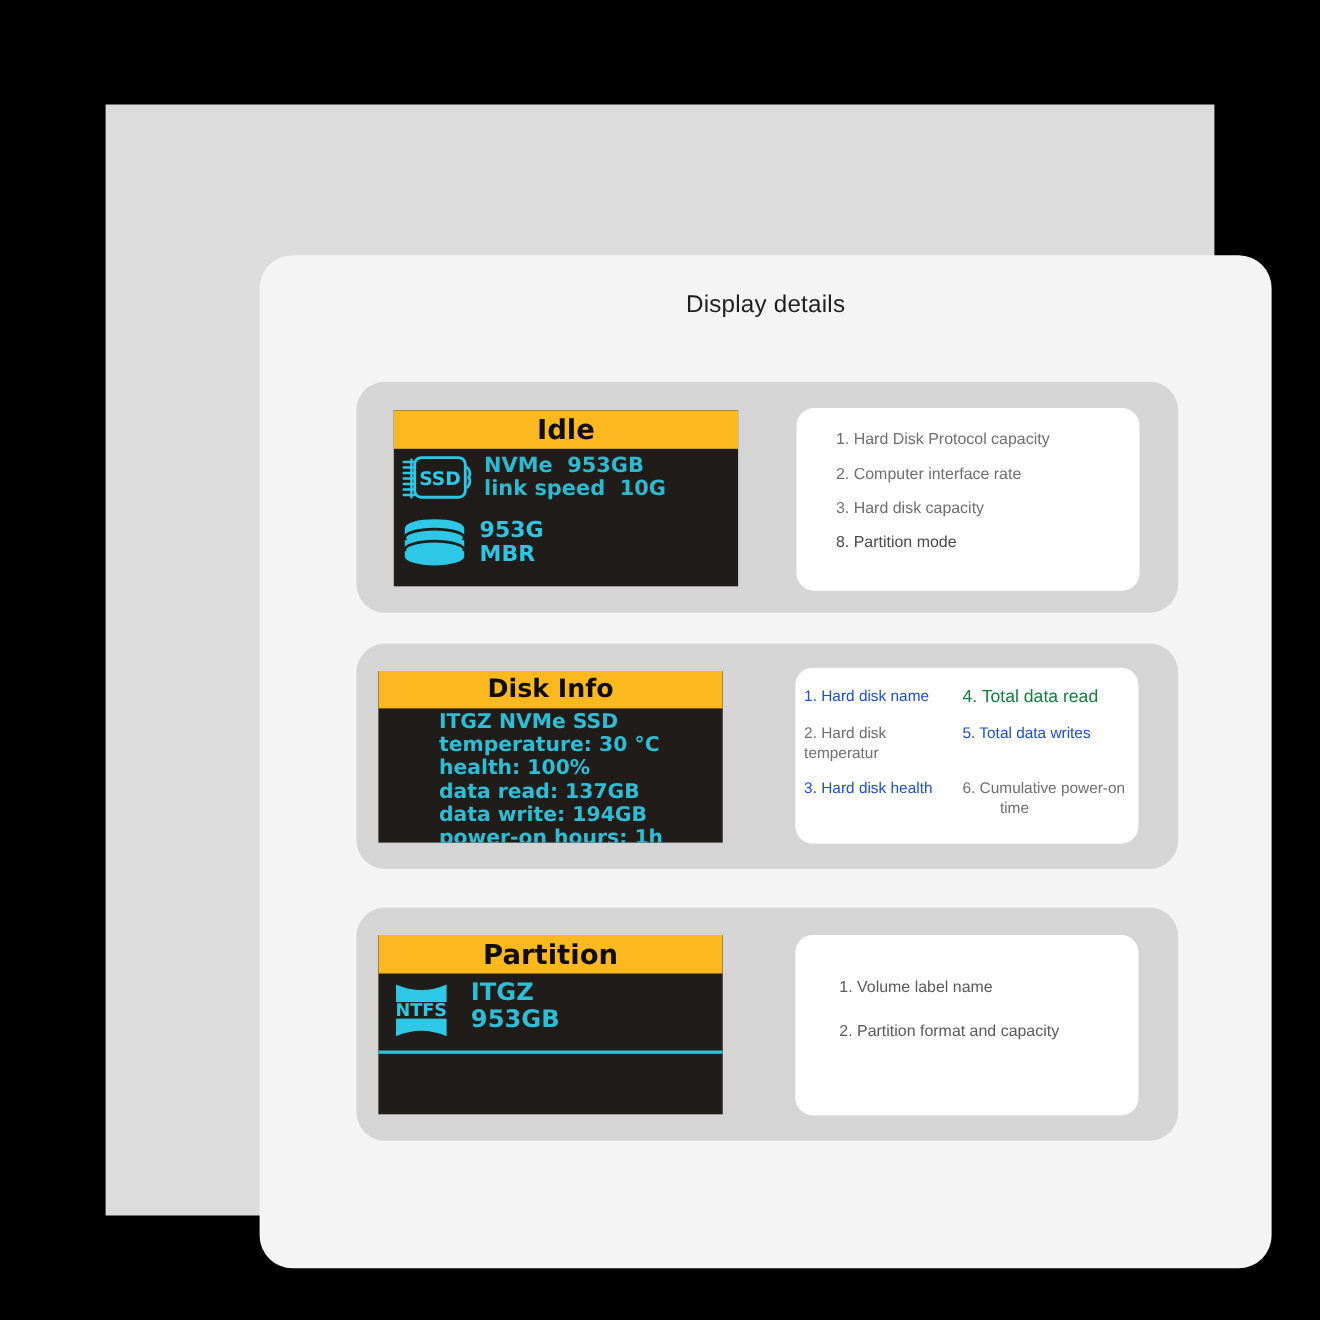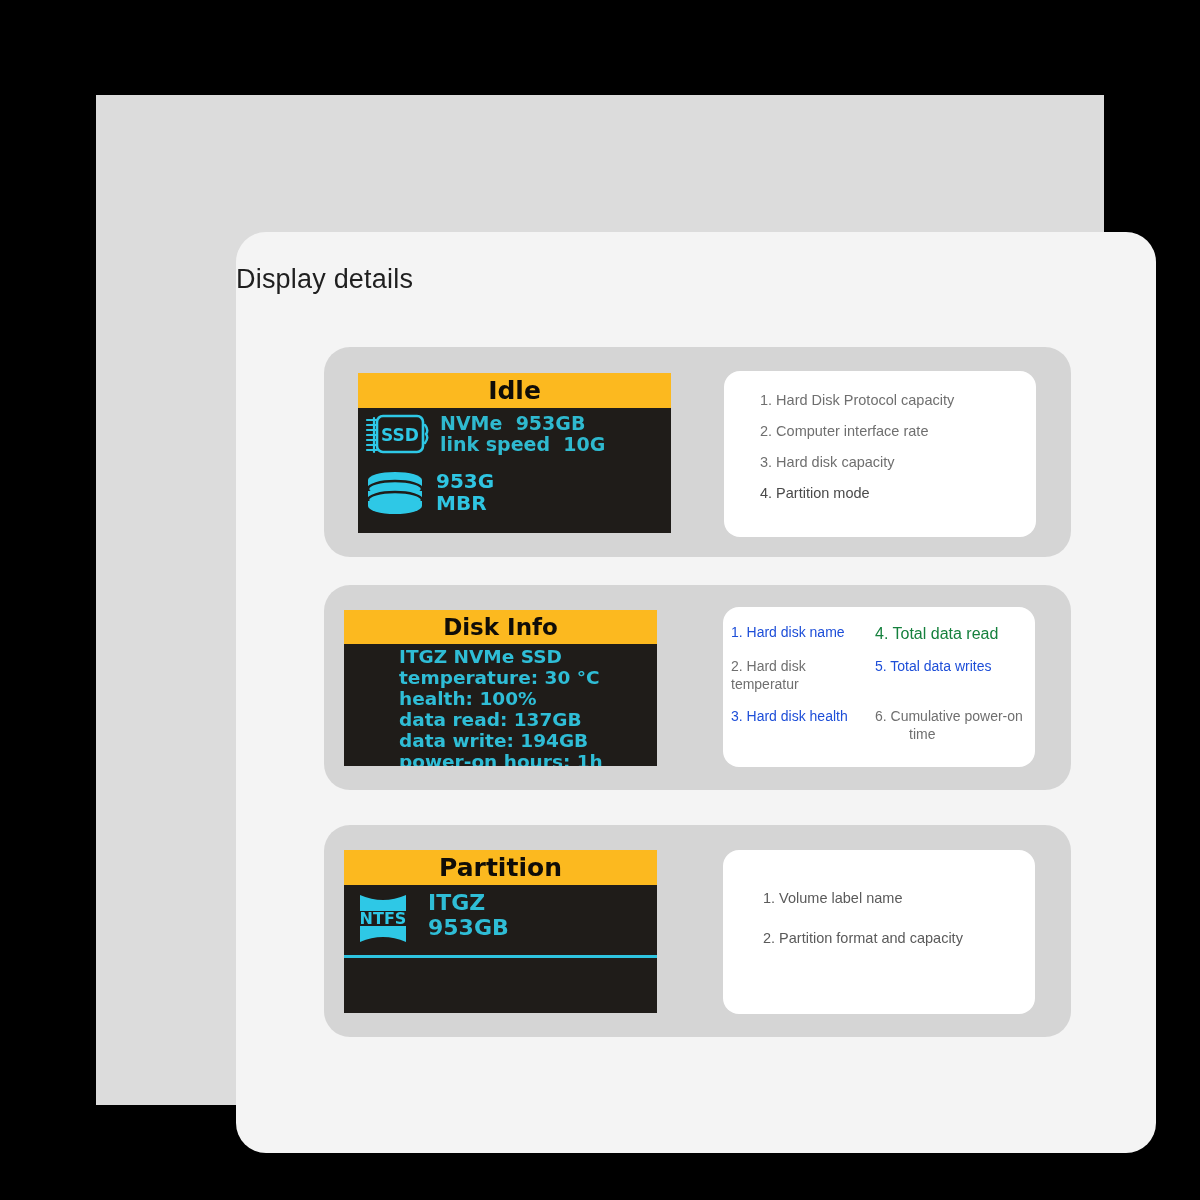--- a/index.html
+++ b/index.html
@@ -43,7 +43,8 @@
     left: 0;
     top: 32px;
     width: 920px;
-    font-size: 27px;
+    text-align: center;
+    font-size: 22px;
     color: #1f1f1f;
     font-weight: 400;
     letter-spacing: 0.2px;

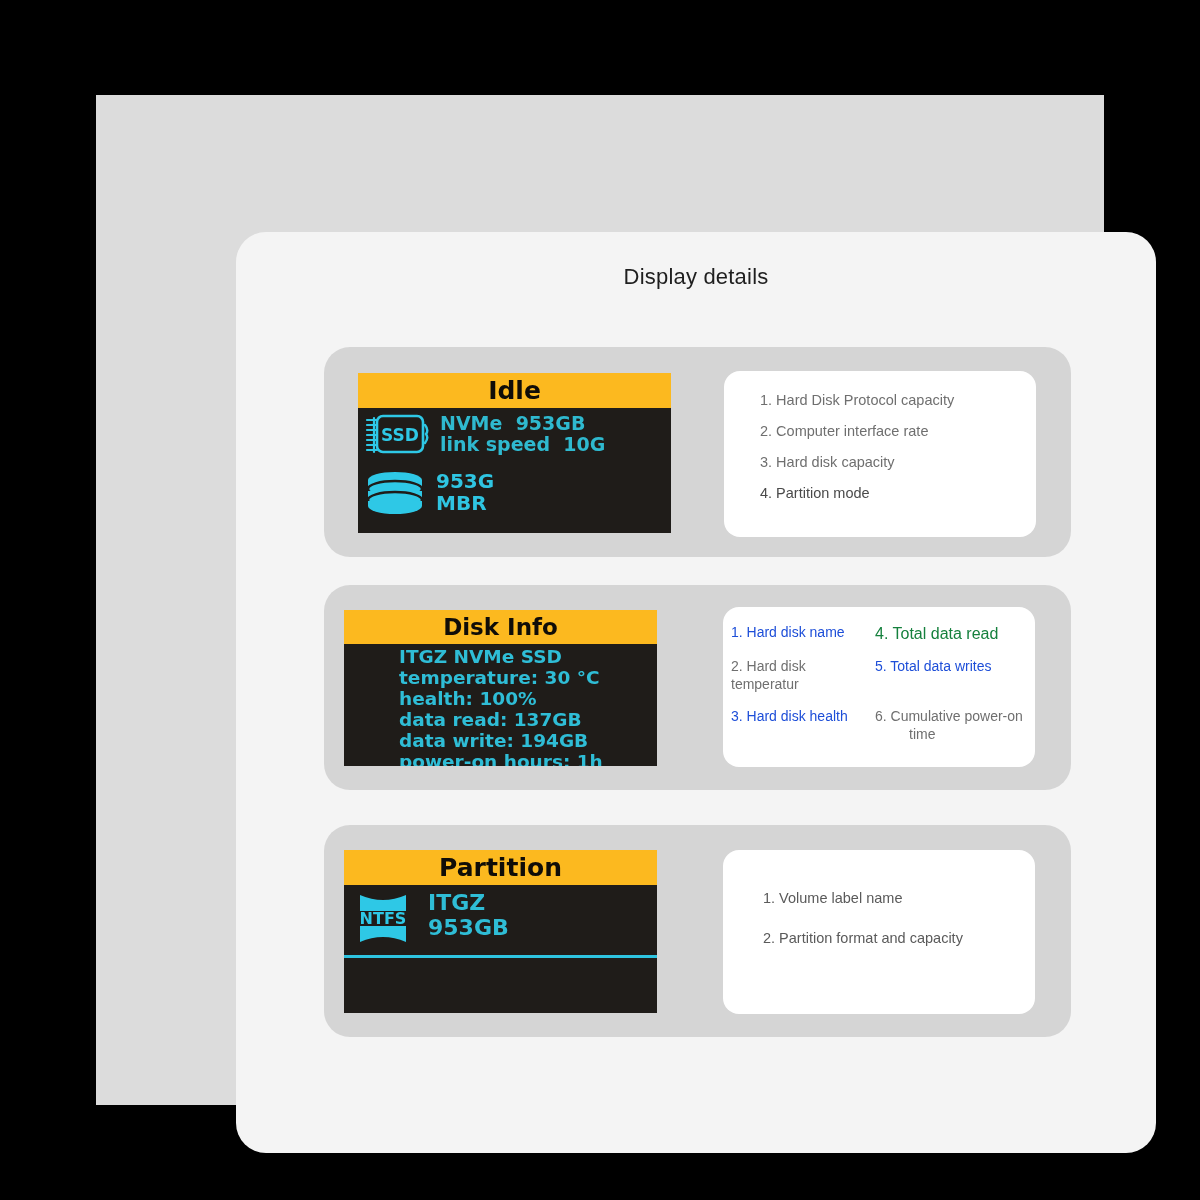--- a/index.html
+++ b/index.html
@@ -255,7 +255,7 @@
             <li>1. Hard Disk Protocol capacity</li>
             <li>2. Computer interface rate</li>
             <li>3. Hard disk capacity</li>
-            <li>4. Partition mode</li>
+            <li>8. Partition mode</li>
           </ul>
         </div>
 

